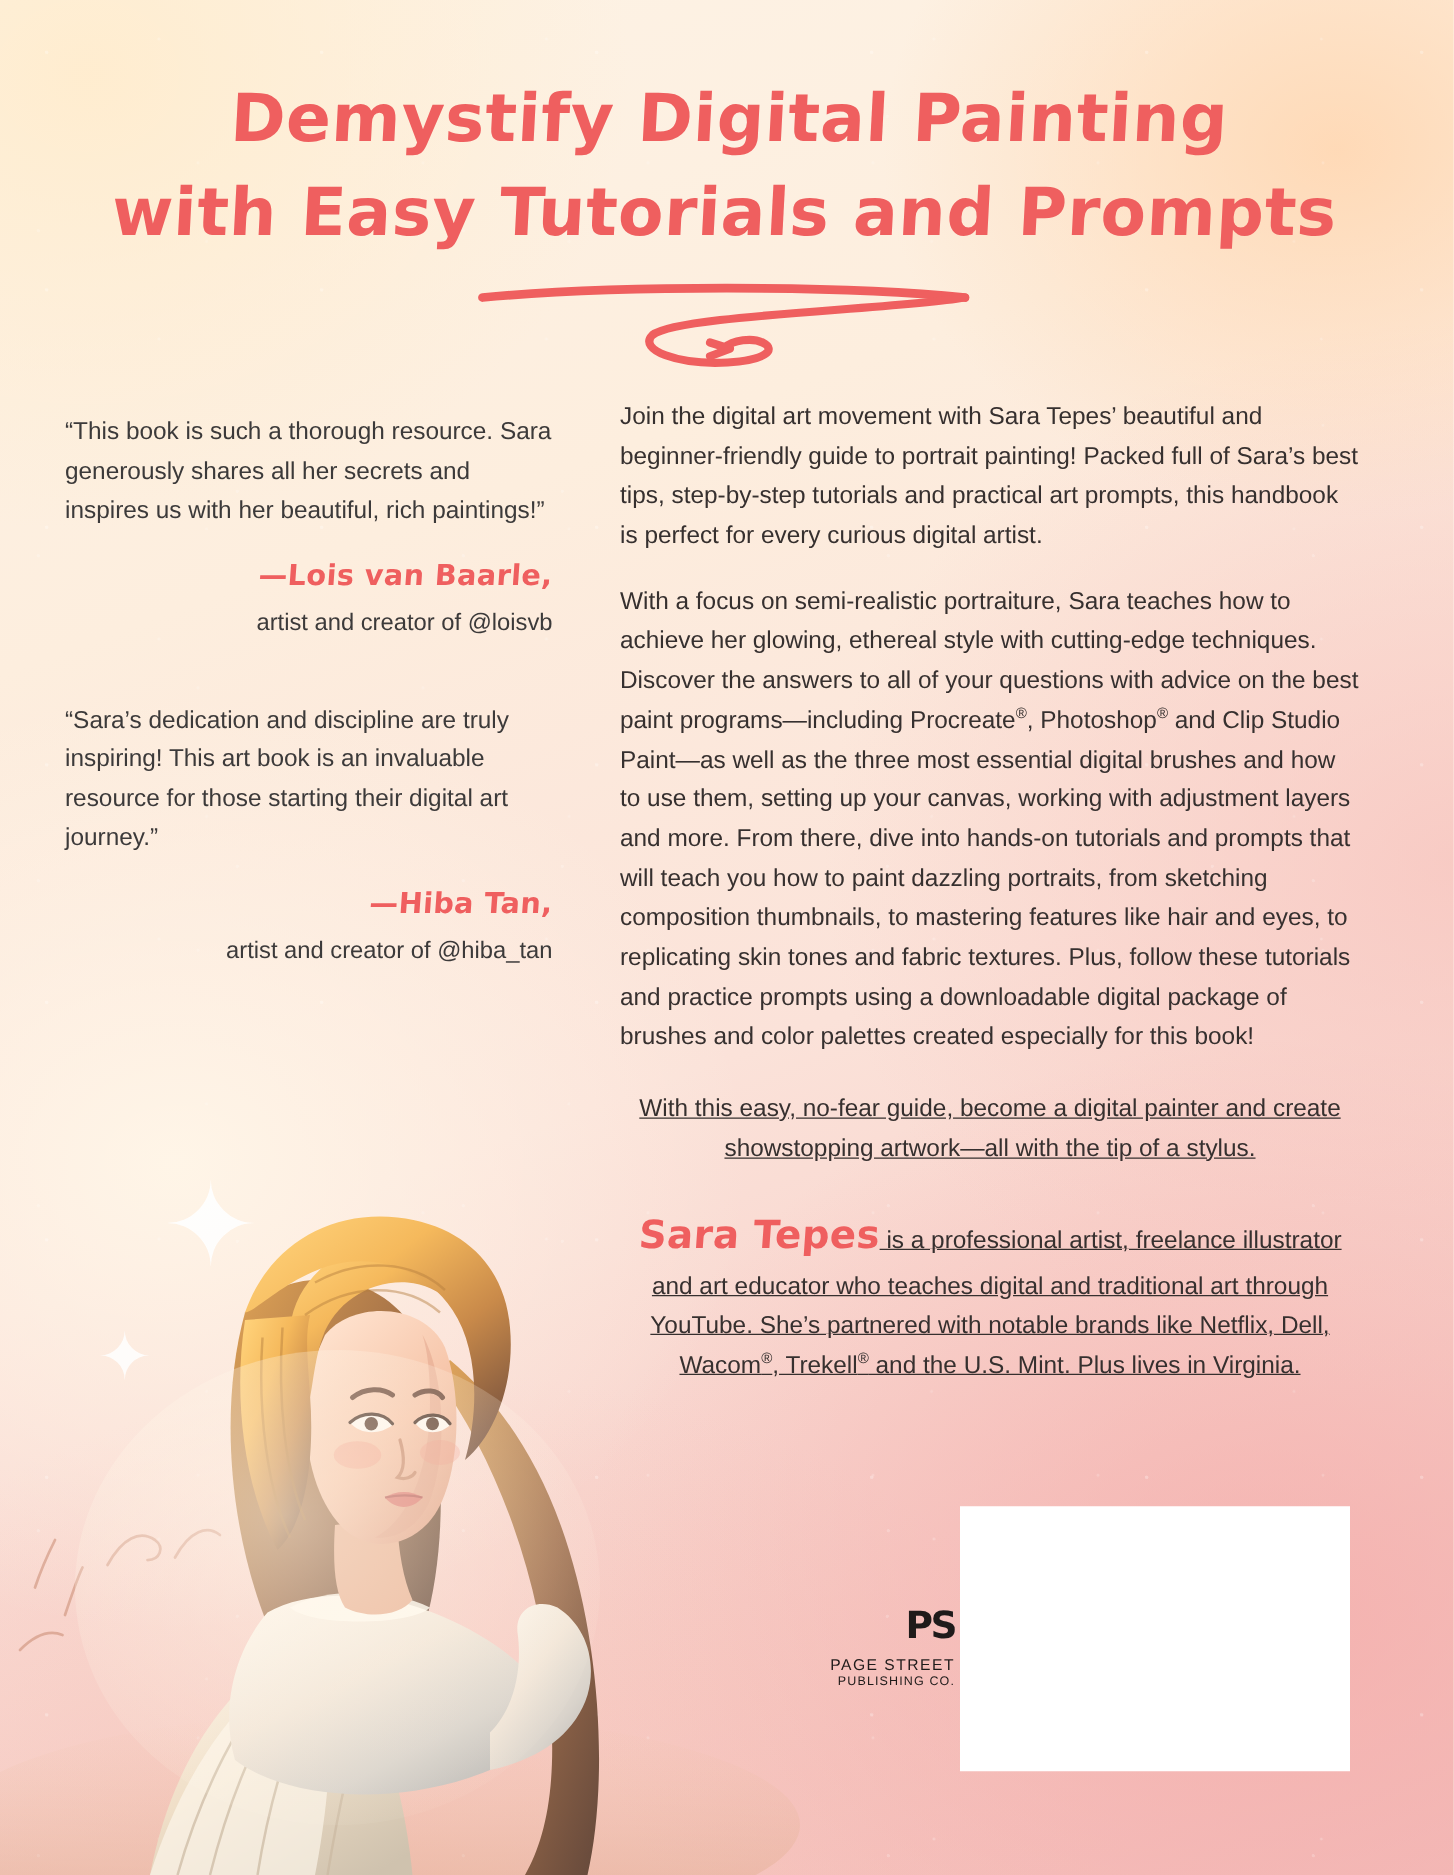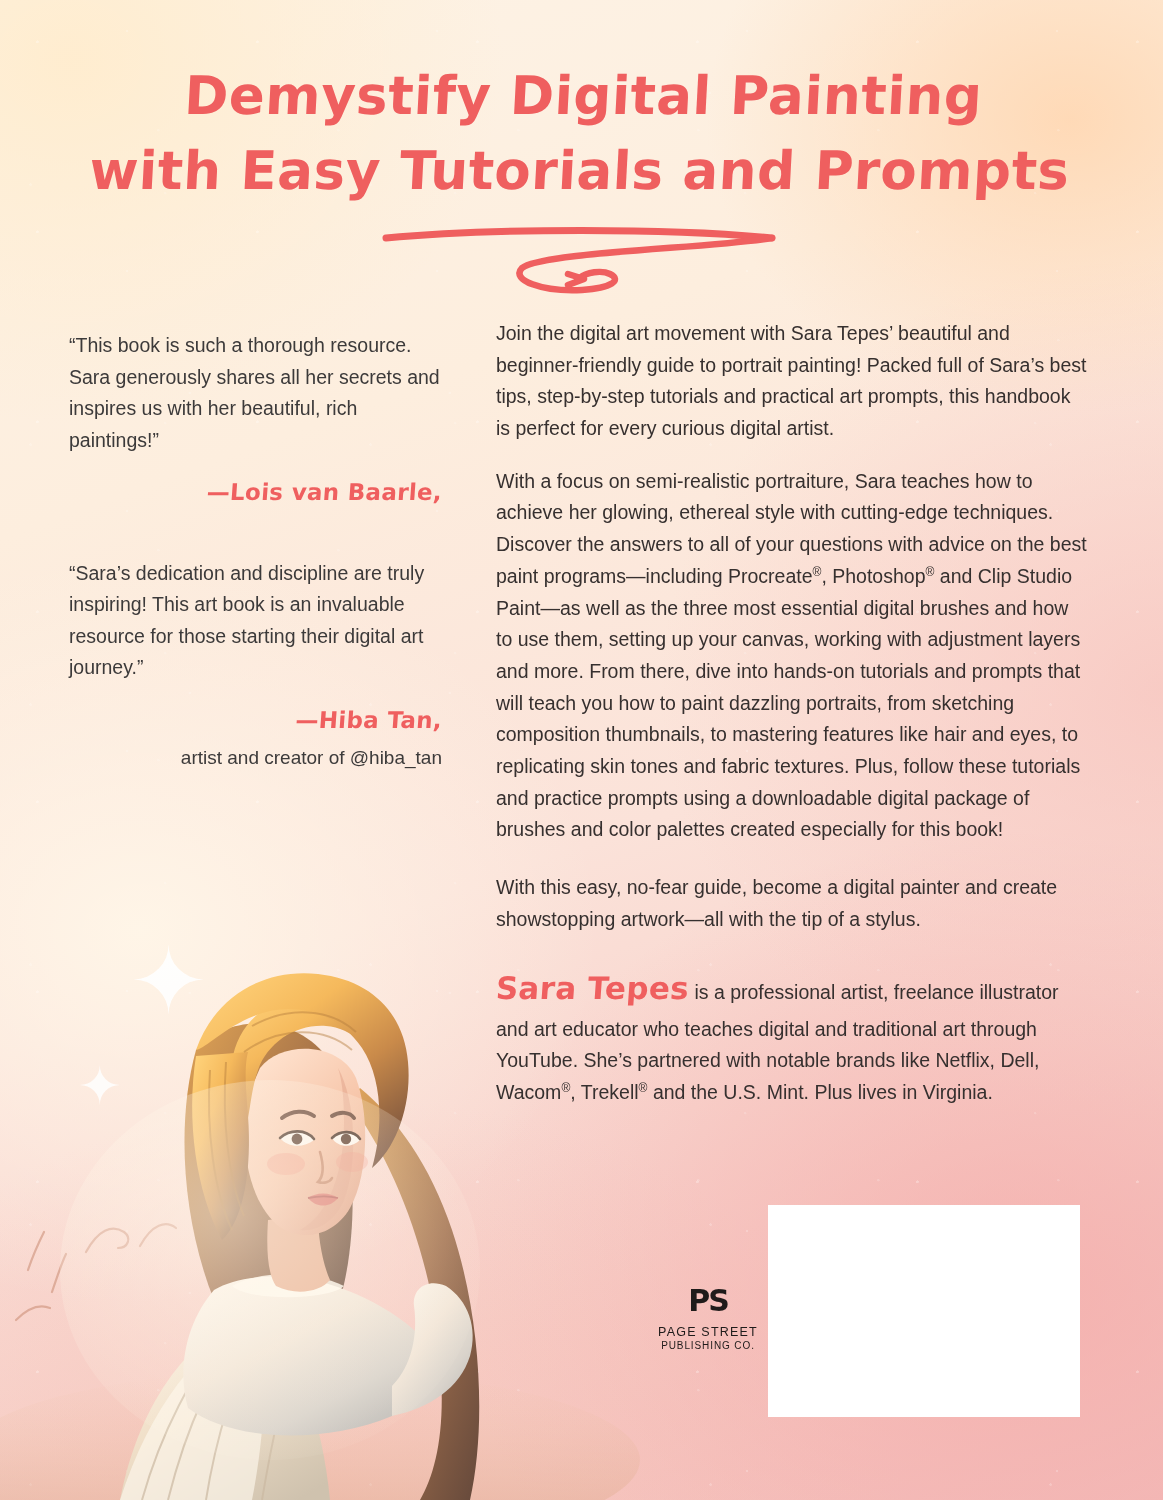--- a/index.html
+++ b/index.html
@@ -79,7 +79,7 @@
     font-size: 19.5px;
     line-height: 1.62;
   }
-  .quote-block { margin-bottom: 30px; margin-left: 17px; }
+  .quote-block { margin-bottom: 30px; }
   .quote-text { text-align: left; }
   .attrib-name {
     text-align: right;

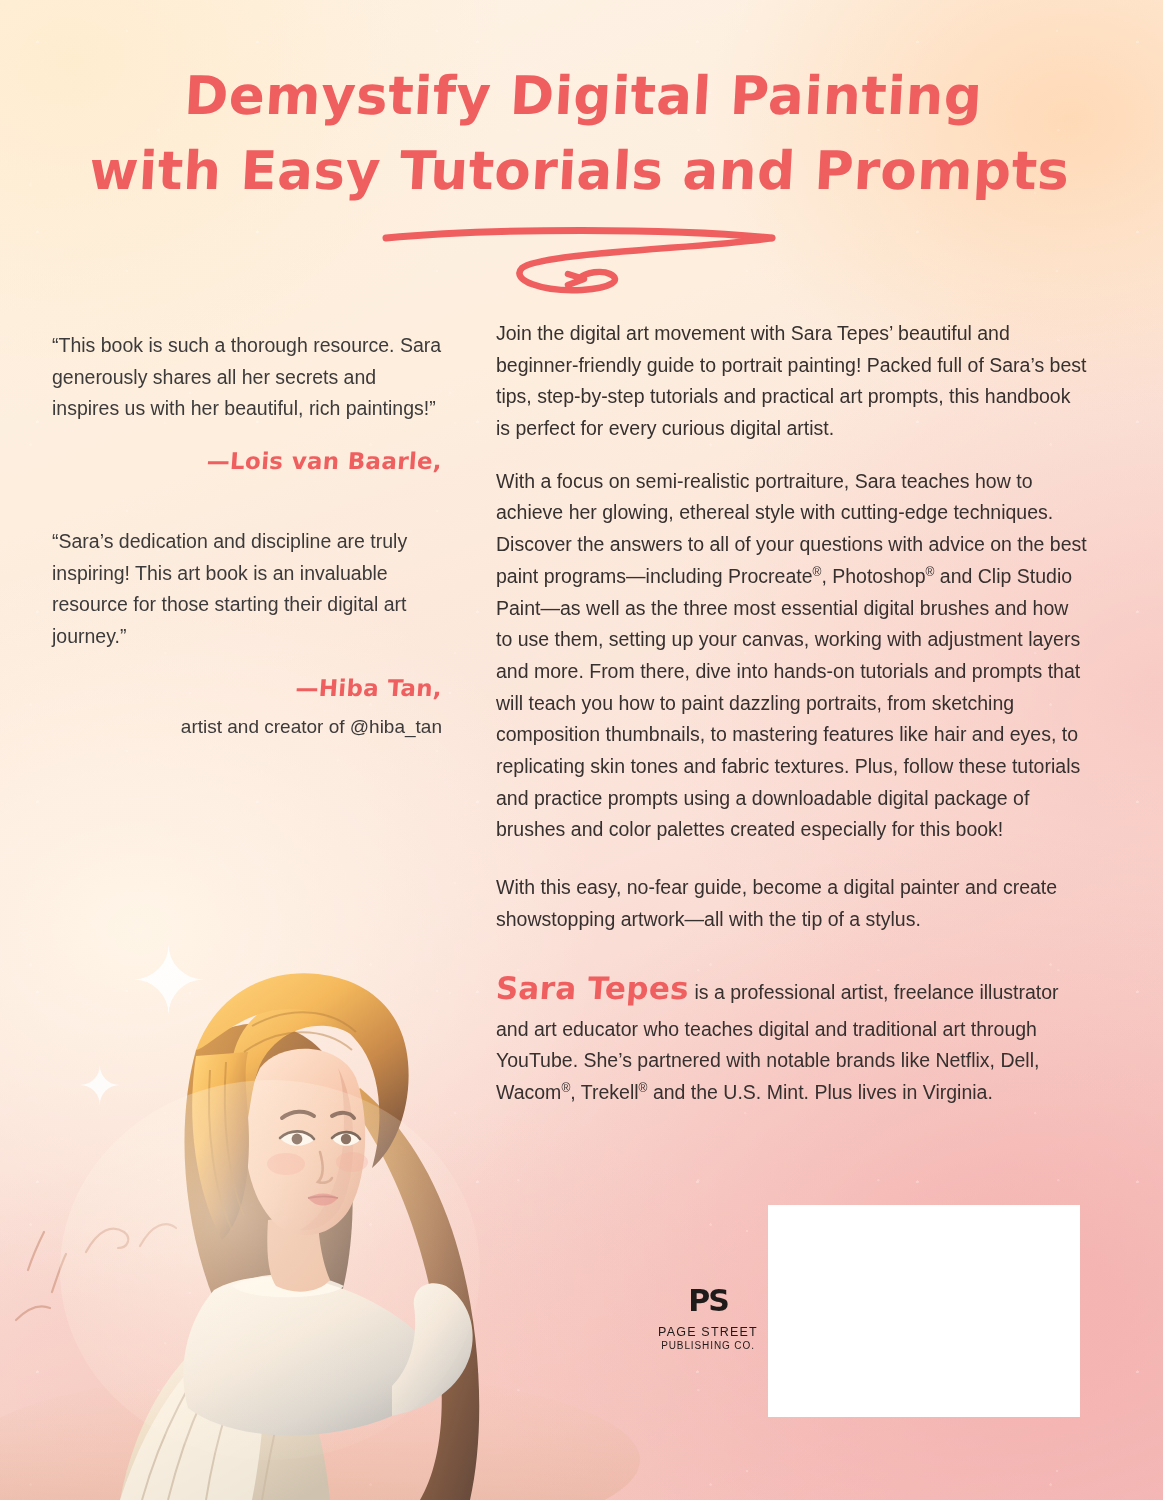--- a/index.html
+++ b/index.html
@@ -201,6 +201,7 @@
     <div class="quote-block">
       <div class="quote-text">“This book is such a thorough resource. Sara generously shares all her secrets and inspires us with her beautiful, rich paintings!”</div>
       <div class="attrib-name">—Lois van Baarle,</div>
+      <div class="attrib-role">artist and creator of @loisvb</div>
     </div>
 
     <div class="quote-block" style="margin-top:46px;">

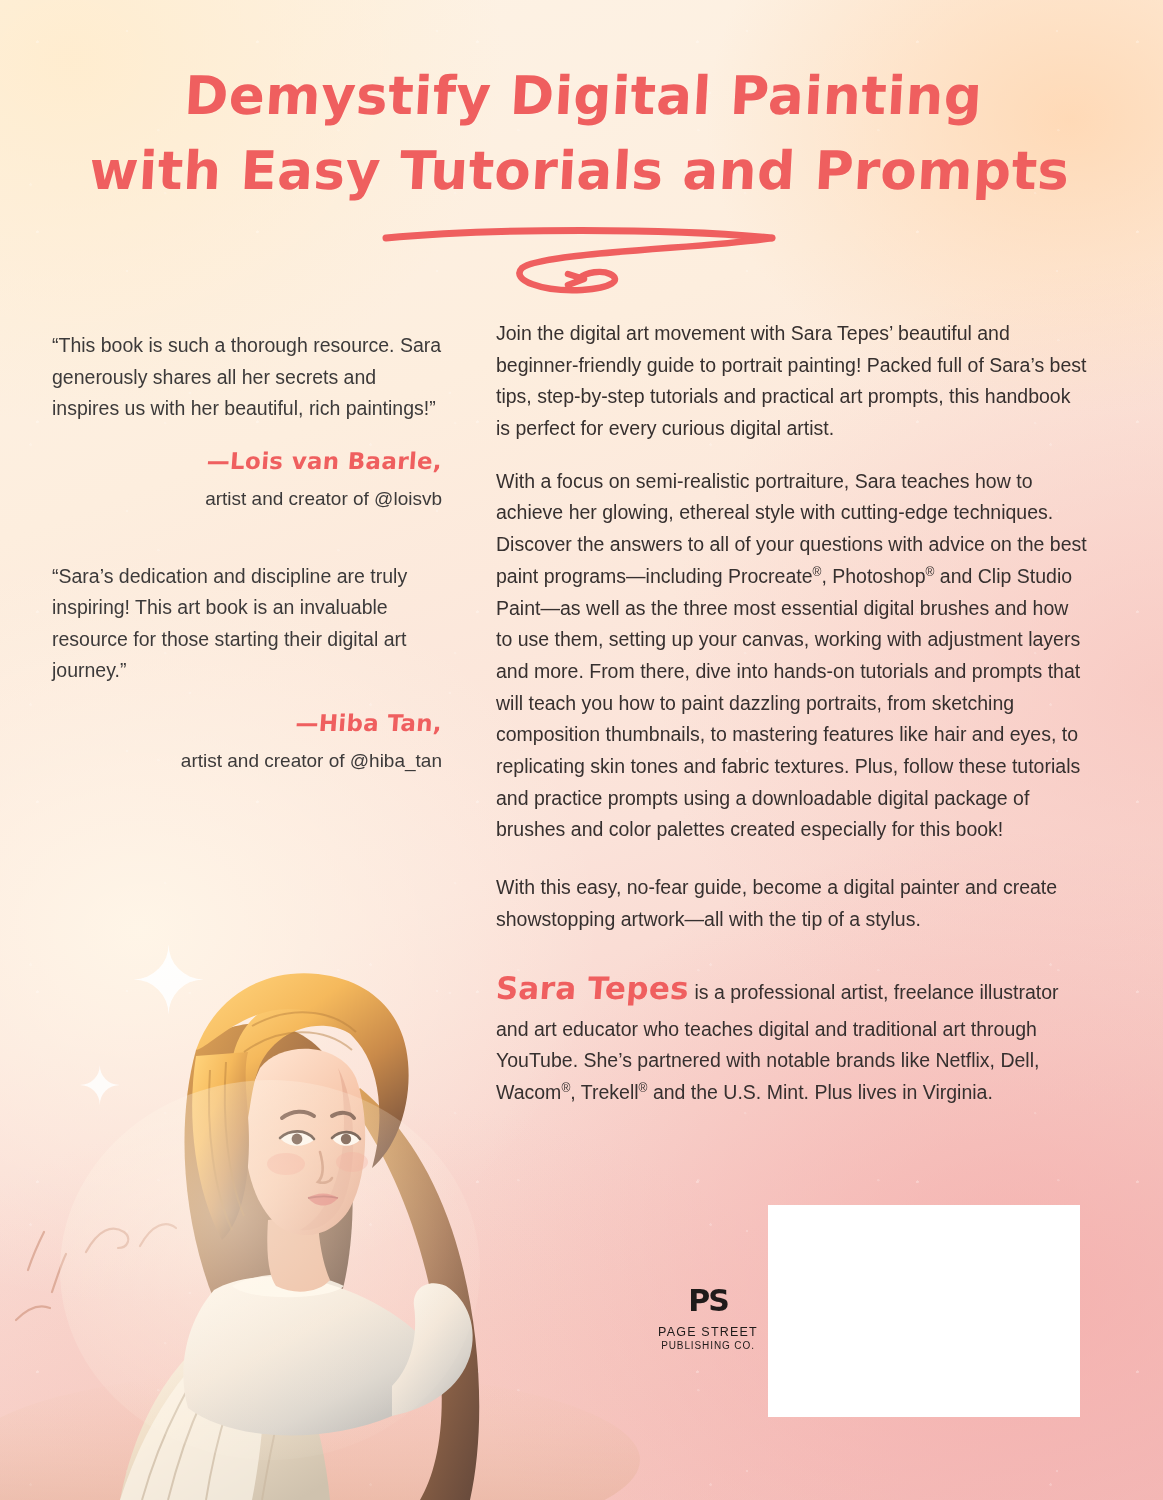--- a/index.html
+++ b/index.html
@@ -108,7 +108,7 @@
     line-height: 1.625;
   }
   .right-col p { margin-bottom: 21px; }
-  .p-center { text-align: left; }
+  .p-center { text-align: center; text-decoration: underline; }
   .bio-name {
     color: #ef5f5f;
     font-family: "DejaVu Sans", sans-serif;

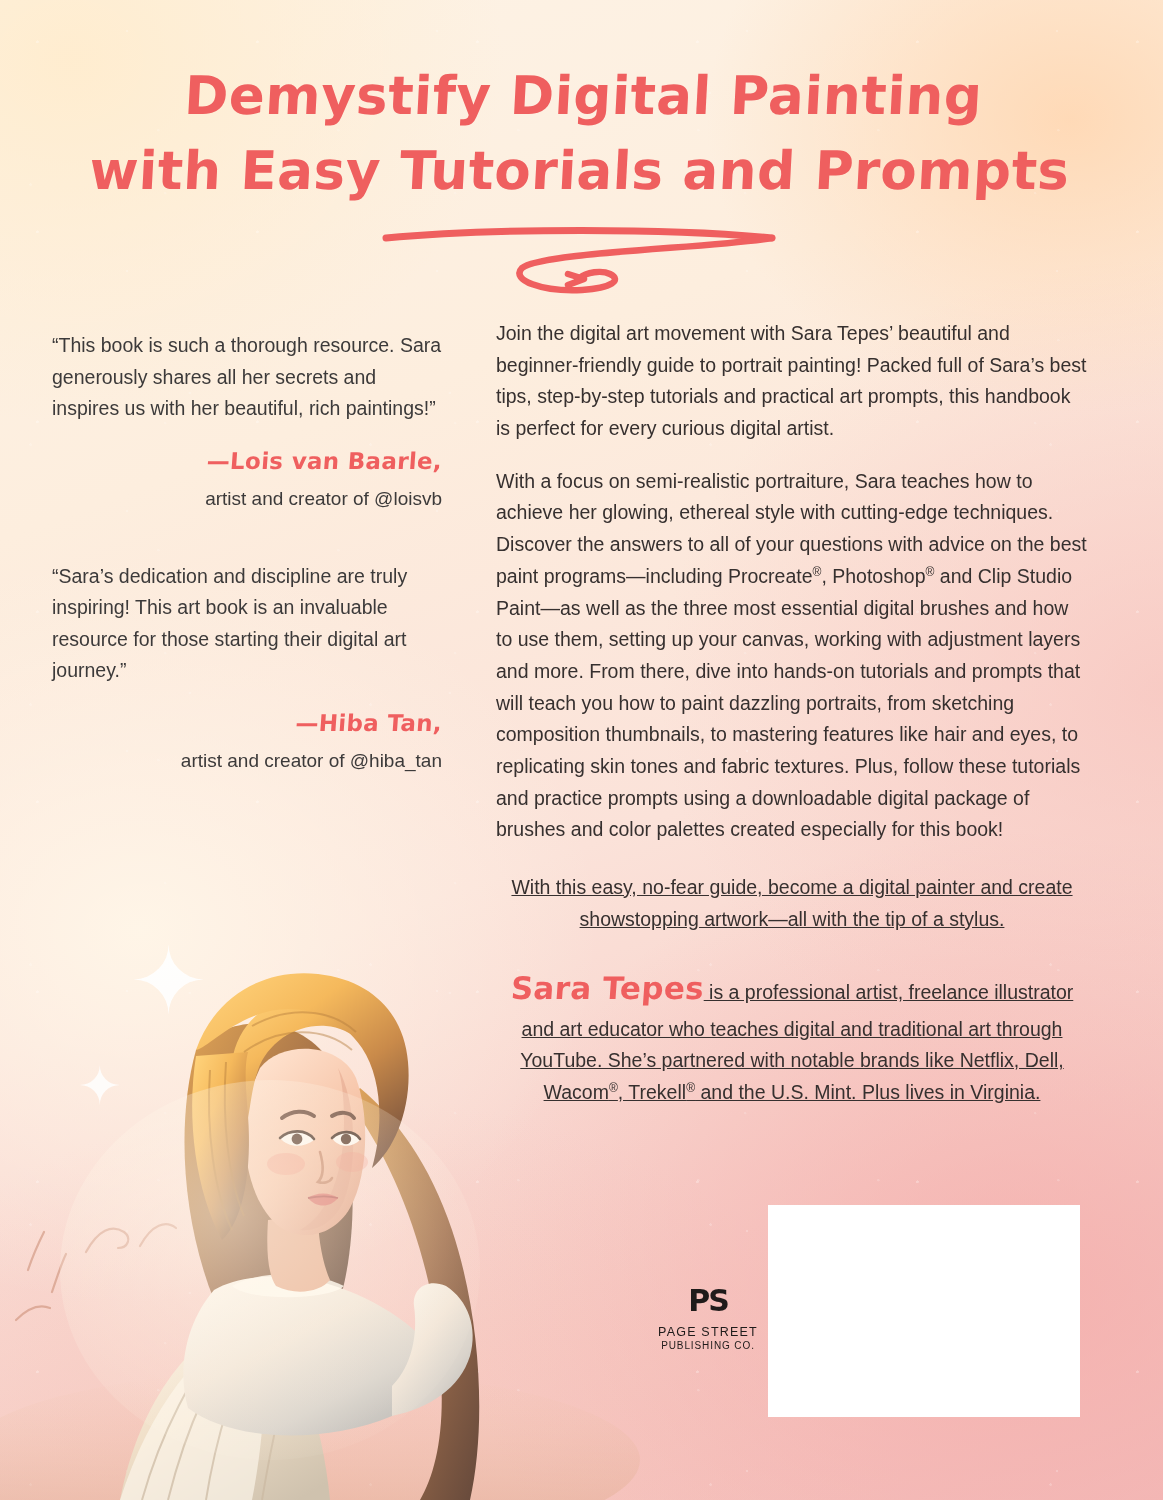--- a/index.html
+++ b/index.html
@@ -146,7 +146,7 @@
     left: 652px;
     top: 1286px;
     width: 112px;
-    text-align: center;
+    text-align: right;
     color: #1f1b1a;
   }
   .logo-mark {

